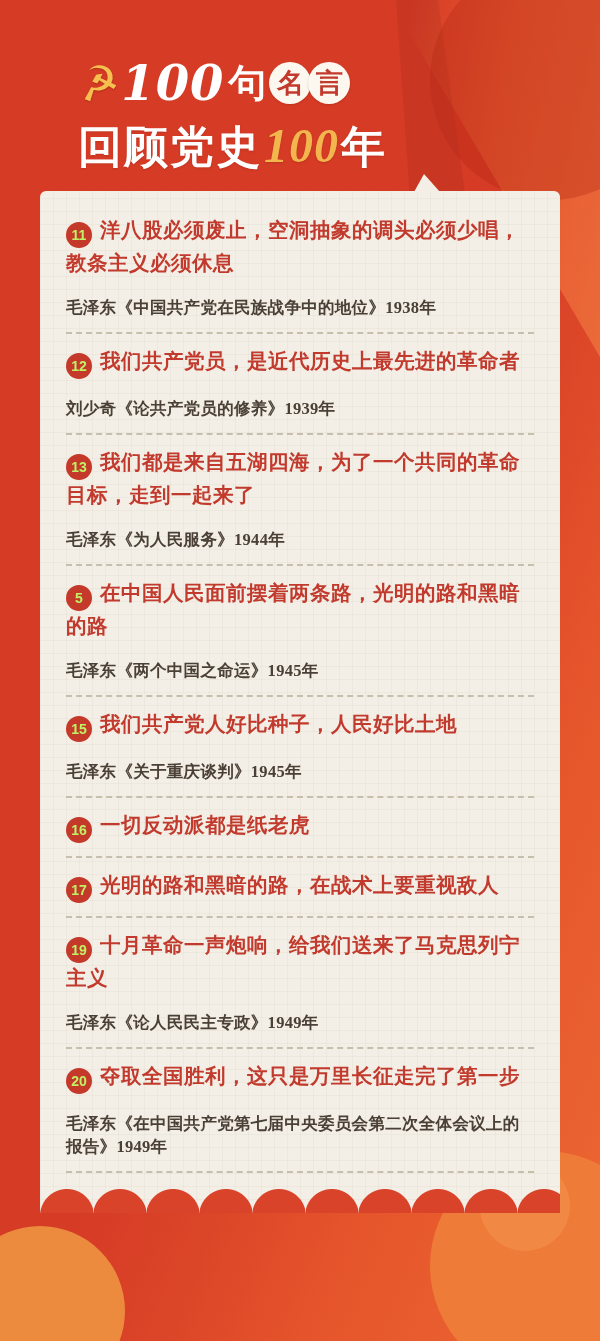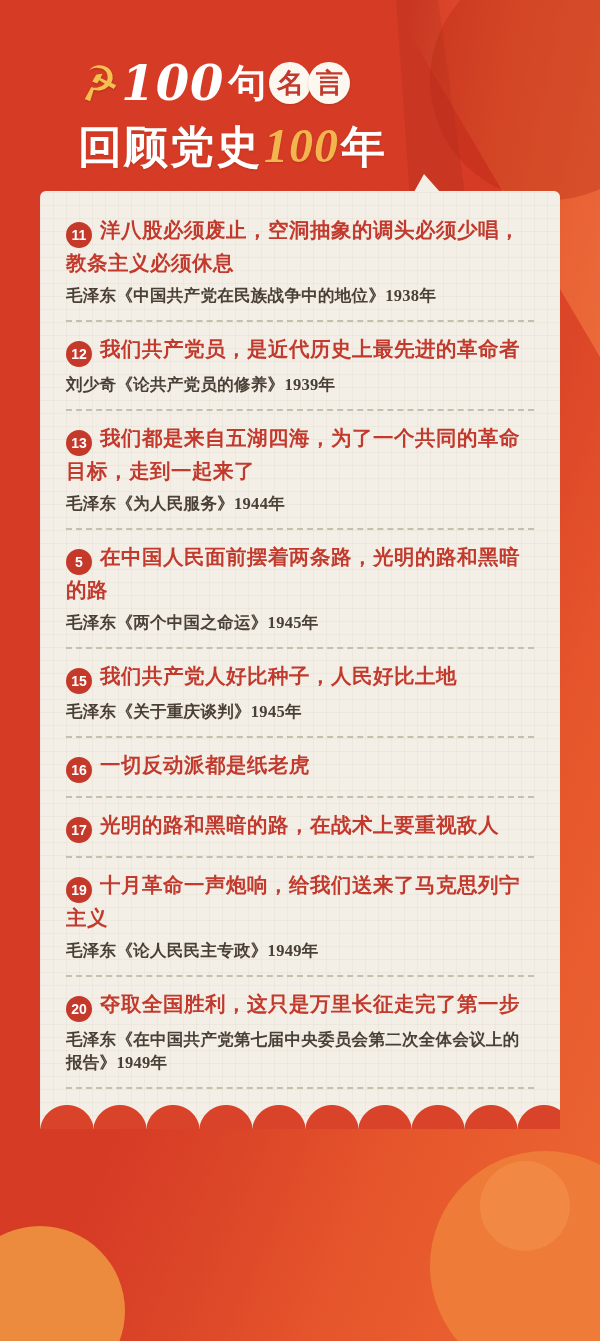--- a/index.html
+++ b/index.html
@@ -118,7 +118,7 @@
     display: inline-flex;
     width: 26px; height: 26px;
     border-radius: 50%;
-    background: #c5392b; color: #ffffff;
+    background: #c5392b; color: #bef264;
     align-items: center; justify-content: center;
     font-size: 14px; font-weight: bold;
     margin-right: 8px;

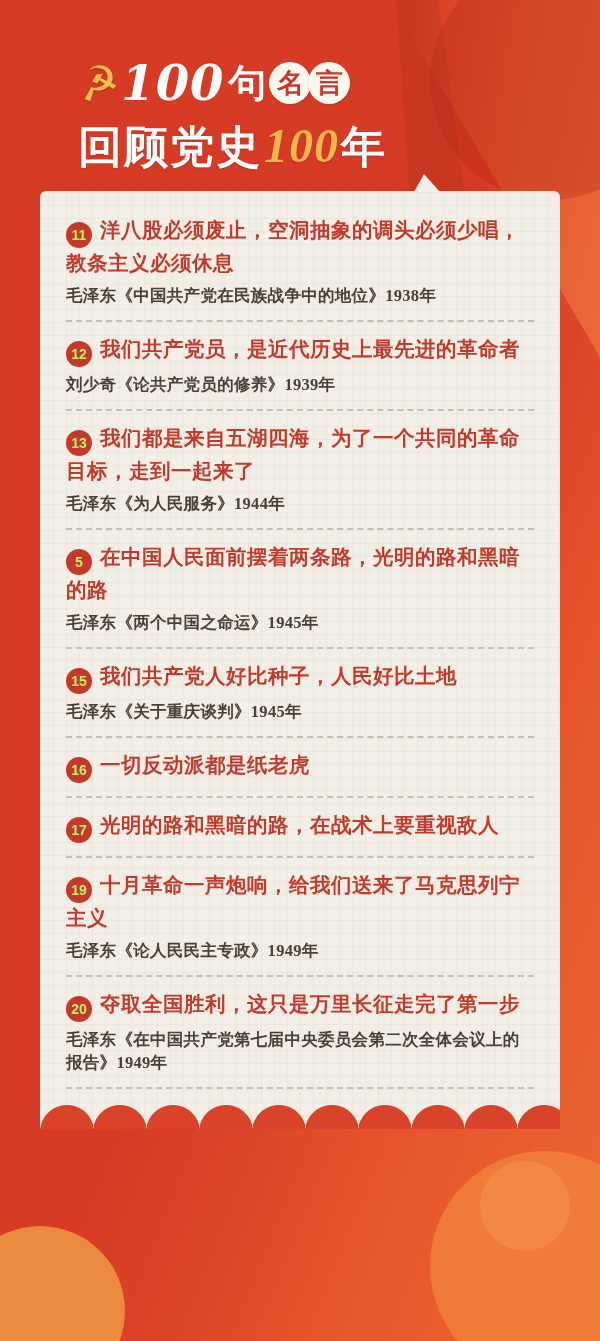--- a/index.html
+++ b/index.html
@@ -126,7 +126,7 @@
     letter-spacing: 0;
   }
   .source {
-    margin-top: 6px;
+    margin-top: 18px;
     font-family: "Liberation Serif", serif;
     font-weight: bold;
     color: #4a4036;

